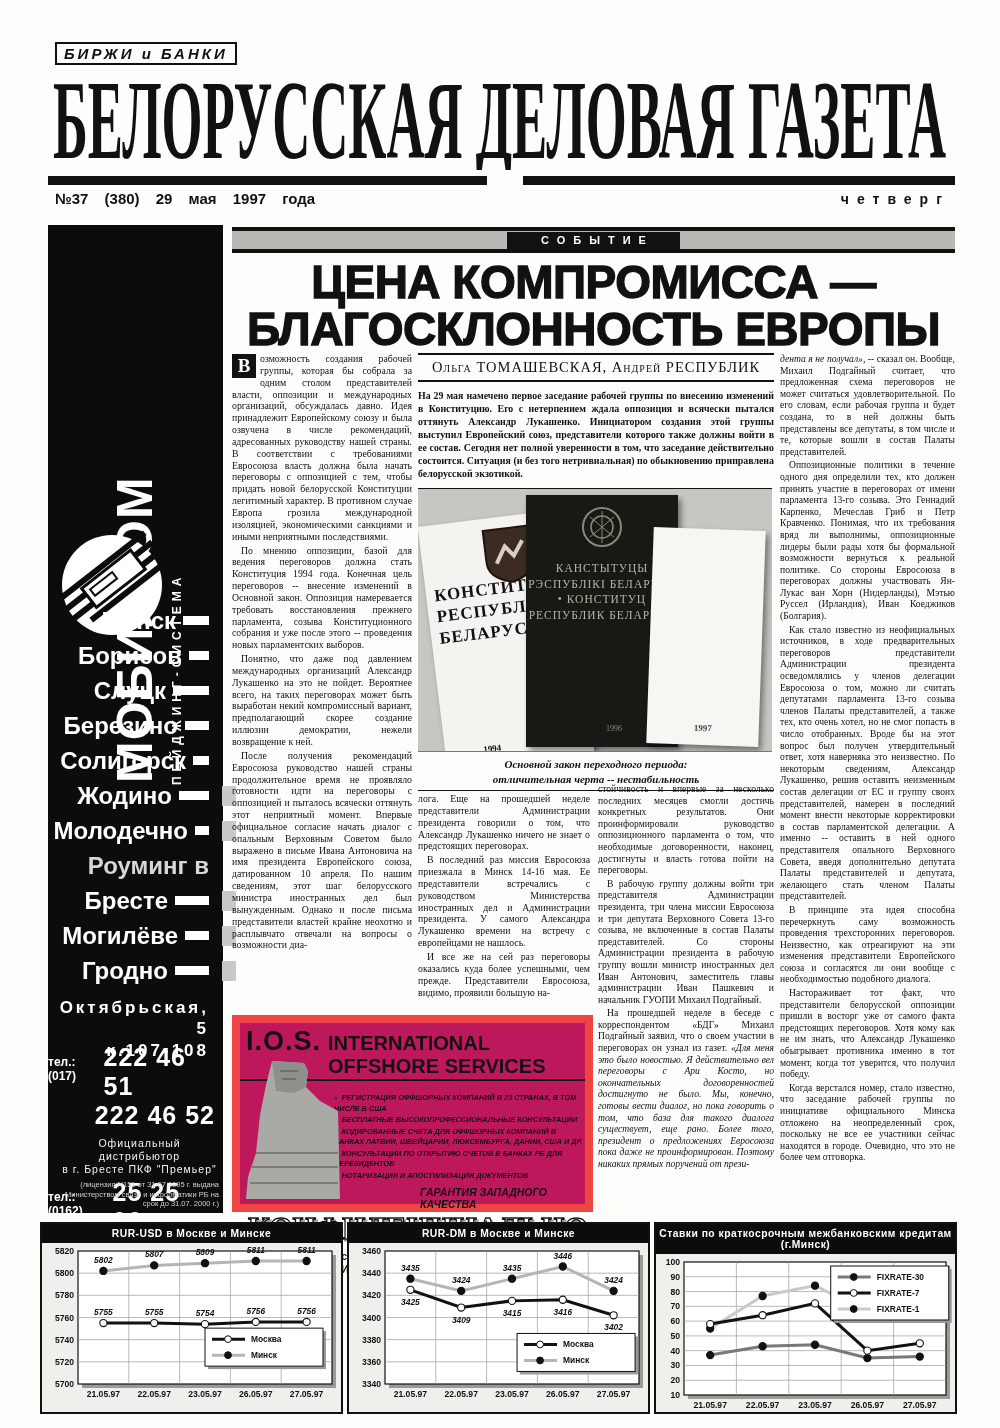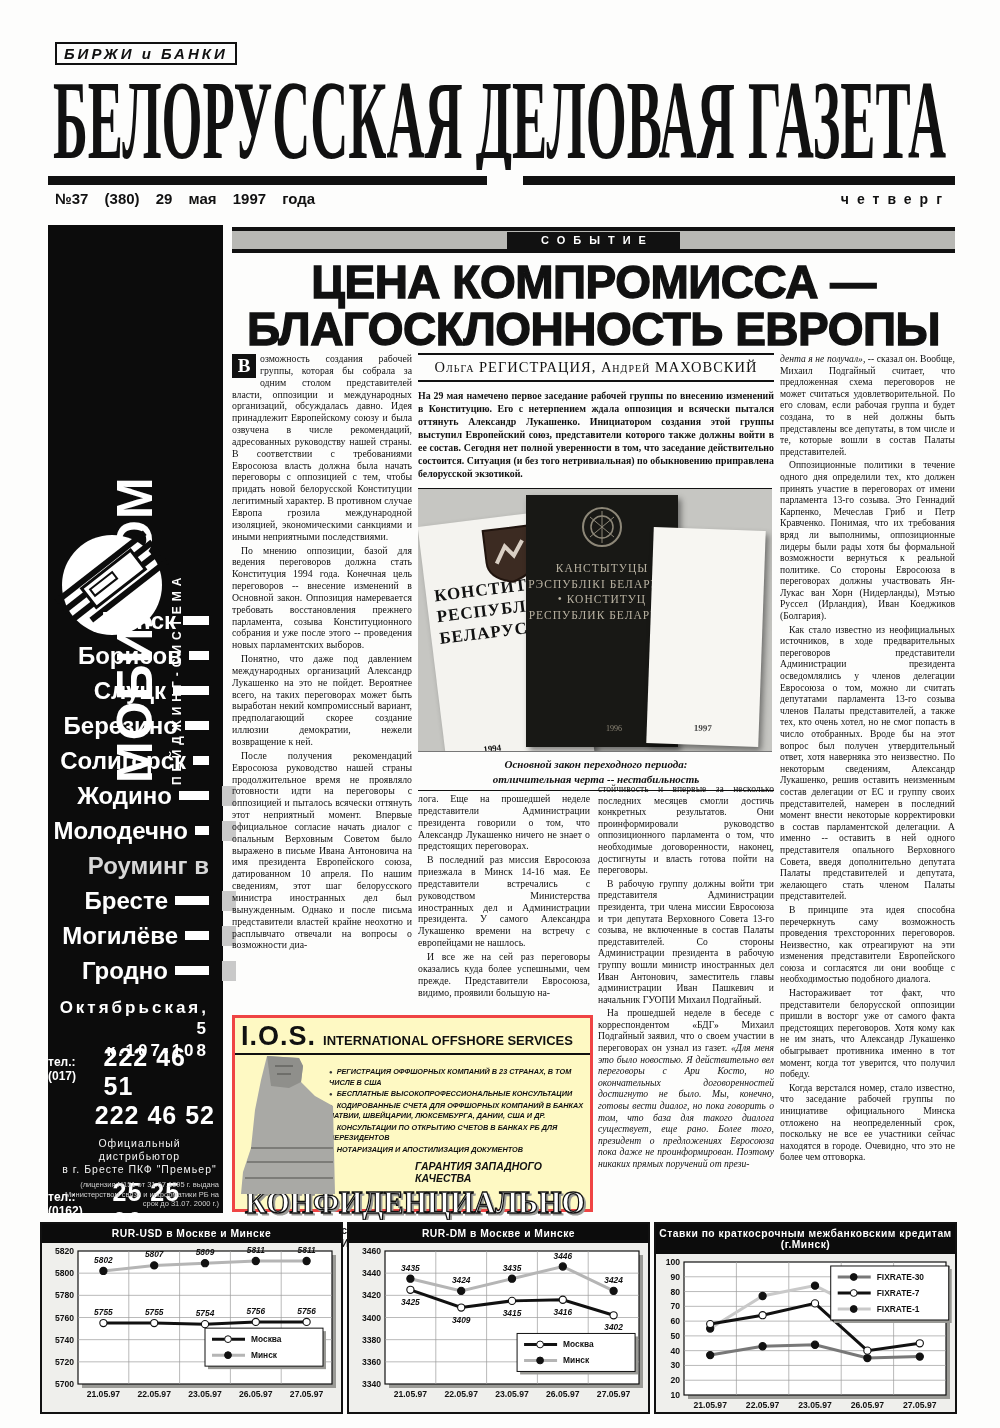--- a/index.html
+++ b/index.html
@@ -237,7 +237,7 @@
     </div>
 
     <div class="middle">
-      <div class="byline">Ольга РЕГИСТРАЦИЯ, Андрей МАХОВСКИЙ</div>
+      <div class="byline">Ольга ТОМАШЕВСКАЯ, Андрей РЕСПУБЛИК</div>
       <div class="lead">На 29 мая намечено первое заседание рабочей группы по внесению изменений в Конституцию. Его с нетерпением ждала оппозиция и всячески пытался оттянуть Александр Лукашенко. Инициатором создания этой группы выступил Европейский союз, представители которого также должны войти в ее состав. Сегодня нет полной уверенности в том, что заседание действительно состоится. Ситуация (и без того нетривиальная) по обыкновению приправлена белорусской экзотикой.</div>
       <div class="photo">
         <div class="book book-1994">

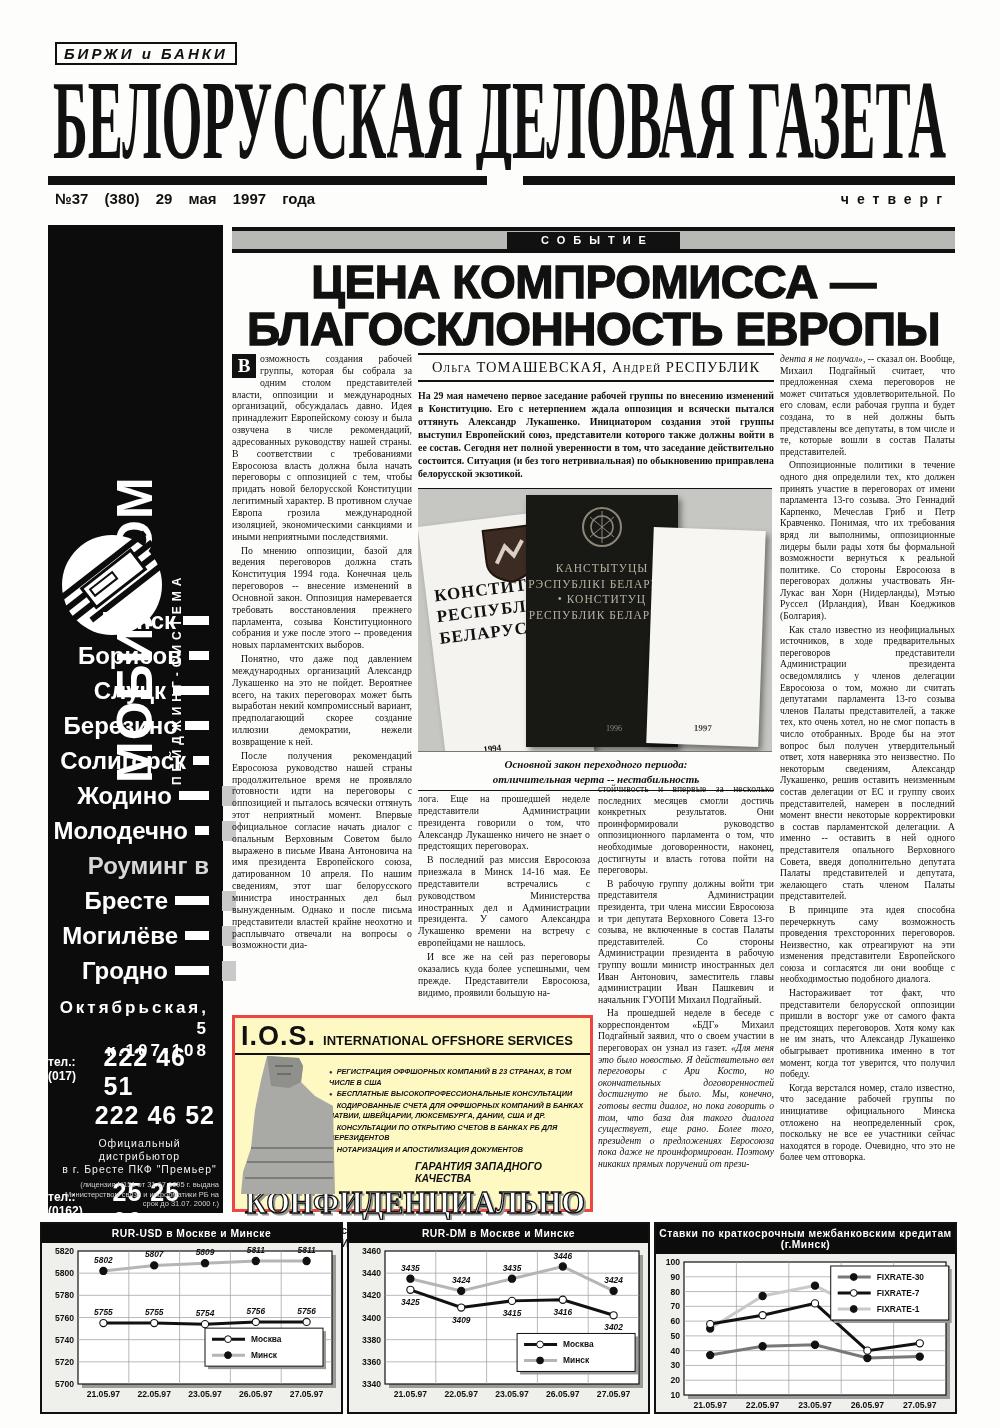--- a/index.html
+++ b/index.html
@@ -84,8 +84,8 @@
   .caption{text-align:center;font-style:italic;font-weight:bold;font-size:11px;line-height:1.3;margin-top:5px;}
   .cap-rule{border-top:1.5px solid #111;margin-top:4px;}
   
-  .ios{position:absolute;left:232px;top:1015px;width:361px;height:197px;border:3px solid #ef4444;
-       background:#fef9c3;font-family:"Liberation Sans",sans-serif;box-sizing:border-box;}
+  .ios{position:absolute;left:232px;top:1015px;width:361px;height:197px;border:8px solid #ef4444;
+       background:#be185d;font-family:"Liberation Sans",sans-serif;box-sizing:border-box;}
   .ios-head{display:flex;align-items:baseline;padding:3px 6px 1px 6px;border-bottom:2px solid #111;}
   .ios-head .big{font-weight:bold;font-size:27px;letter-spacing:1px;margin-right:7px;}
   .ios-head .rest{font-weight:bold;font-size:13px;letter-spacing:0px;}

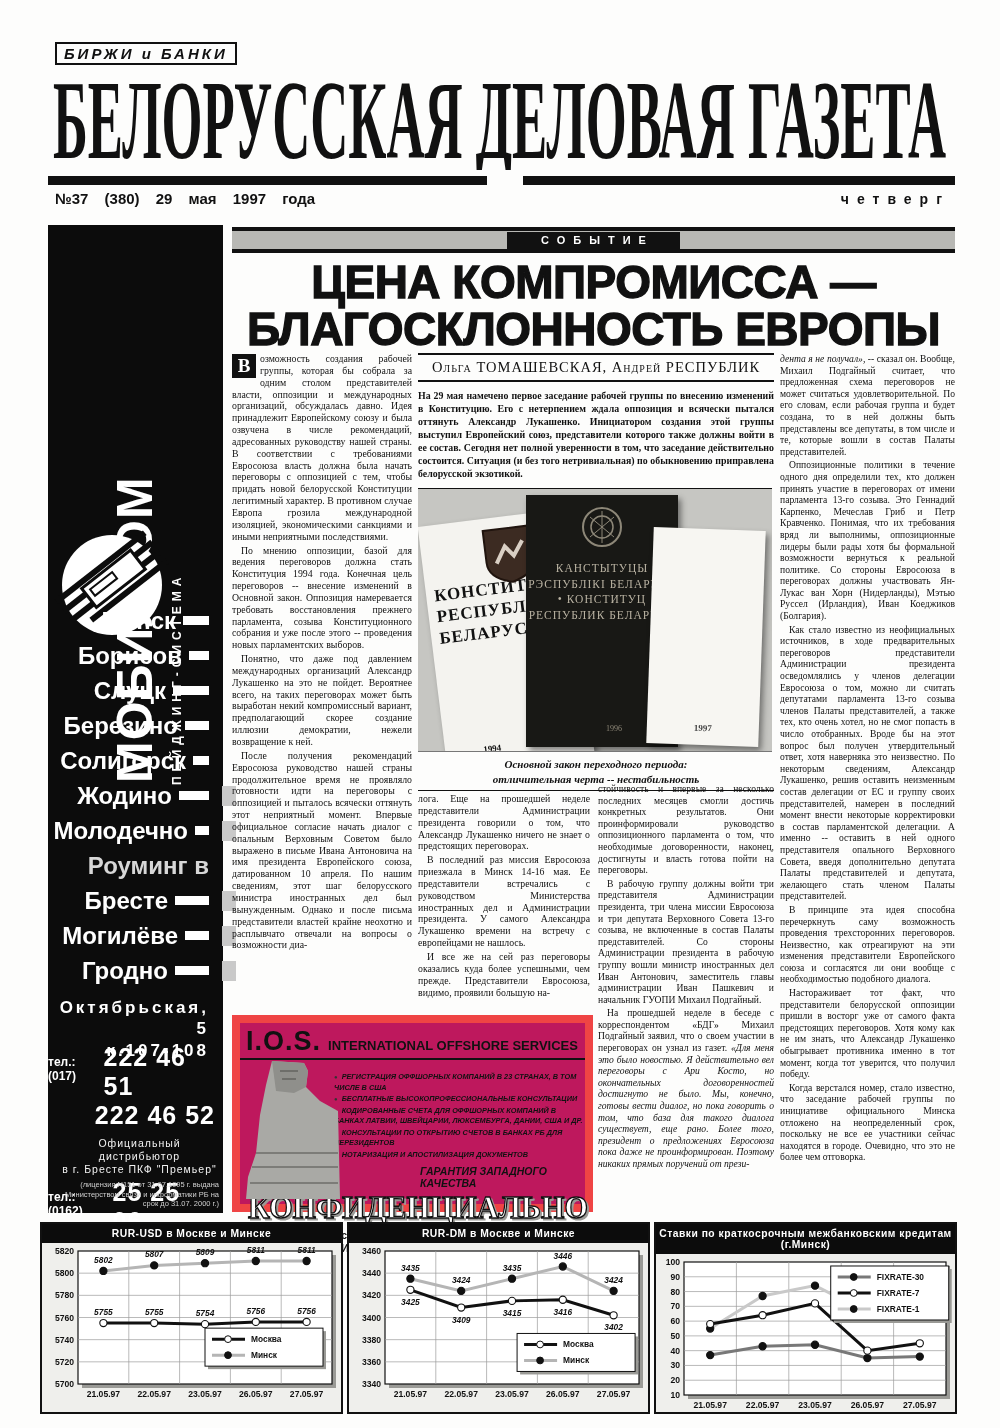--- a/index.html
+++ b/index.html
@@ -88,7 +88,7 @@
        background:#be185d;font-family:"Liberation Sans",sans-serif;box-sizing:border-box;}
   .ios-head{display:flex;align-items:baseline;padding:3px 6px 1px 6px;border-bottom:2px solid #111;}
   .ios-head .big{font-weight:bold;font-size:27px;letter-spacing:1px;margin-right:7px;}
-  .ios-head .rest{font-weight:bold;font-size:13px;letter-spacing:0px;}
+  .ios-head .rest{font-weight:bold;font-size:20px;letter-spacing:0px;}
   .sphinx{position:absolute;left:2px;top:34px;}
   .ios-bullets{margin:12px 2px 0 94px;list-style:none;padding:0;}
   .ios-bullets li{font-weight:bold;font-style:italic;font-size:7.3px;line-height:1.45;margin-bottom:1px;}

